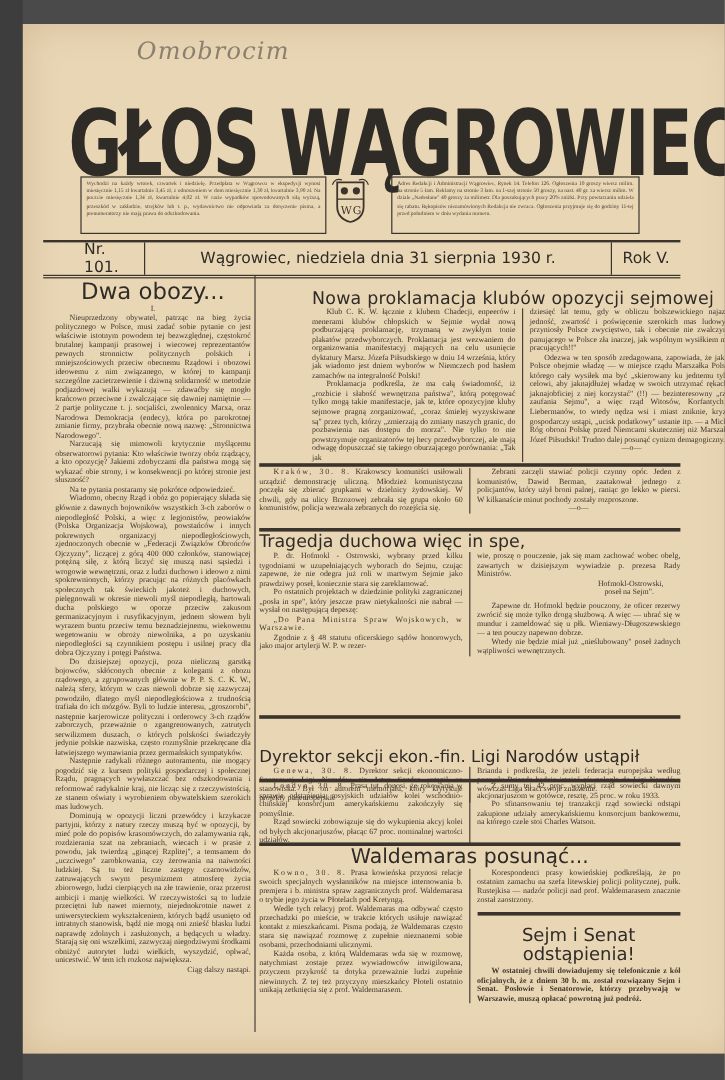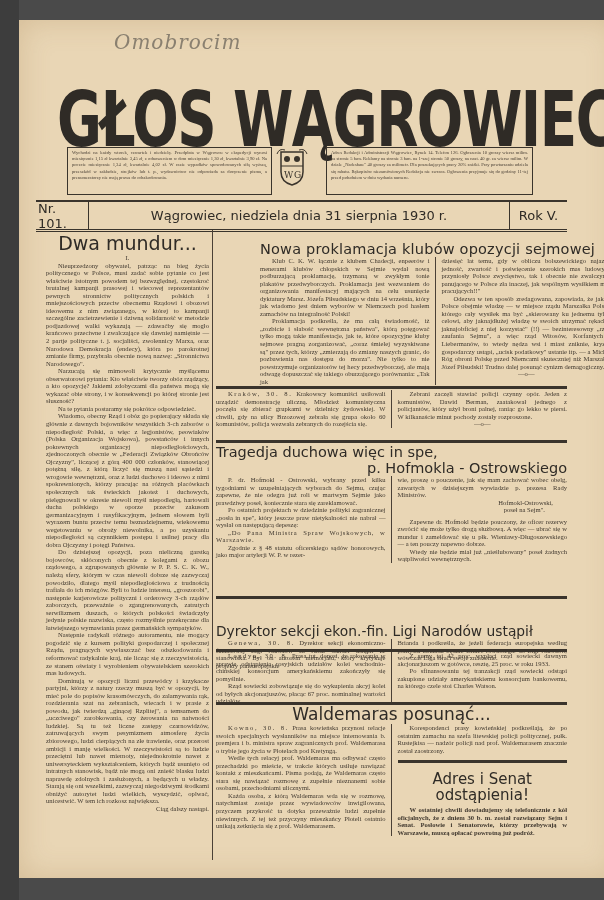--- a/index.html
+++ b/index.html
@@ -13,7 +13,7 @@
   .info-right { left:307px; top:127px; width:197px; height:42px; }
   .crest { position:absolute; left:256px; top:126px; width:34px; height:40px; }
   .dateline { position:absolute; left:17px; top:180px; width:531px; height:27px; border-top:2px solid #3a342c; border-bottom:3px double #3a342c; font-family:"DejaVu Sans", sans-serif; font-size:13px; color:#2f2b26; display:flex; align-items:center; }
-  .dateline .nr { width:50px; border-right:1px solid #3a342c; height:100%; display:flex; align-items:center; padding-left:2px; }
+  .dateline .nr { width:50px; border-right:1px solid #3a342c; height:100%; display:flex; align-items:center; padding-left:2px;margin-left:32px; }
   .dateline .dt { flex:1; text-align:center; }
   .dateline .rok { width:57px; border-left:1px solid #3a342c; height:100%; display:flex; align-items:center; justify-content:center; }
   .col1 { position:absolute; left:27px; top:212px; width:163px; }

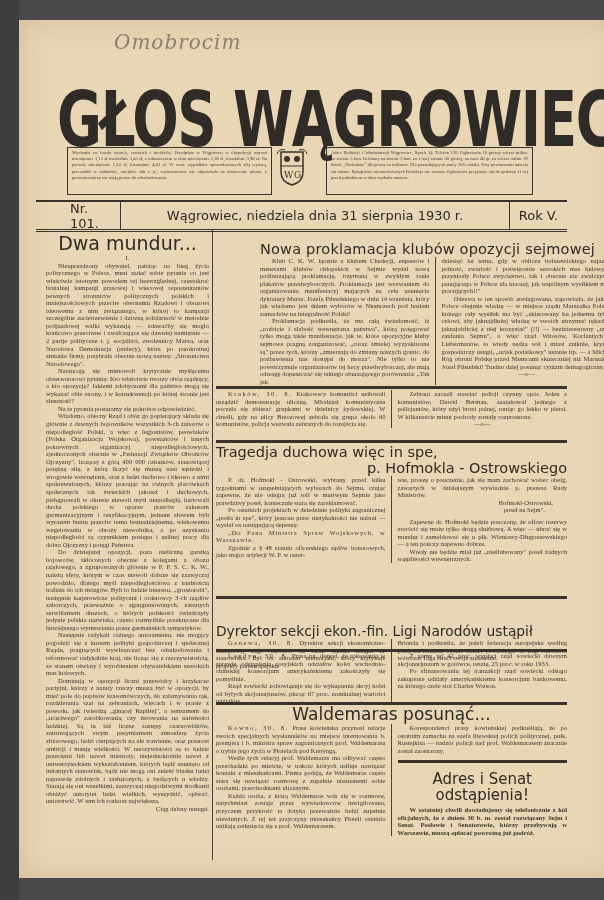--- a/index.html
+++ b/index.html
@@ -58,7 +58,7 @@
   </div>
 
   <div class="col1">
-    <h2 class="h center" style="font-size:19px;">Dwa mundur...</h2>
+    <h2 class="h center" style="font-size:19px;">Dwa obozy...</h2>
     <div class="body center" style="text-indent:0;">I.</div>
     <div class="body">
       <p>Nieuprzedzony obywatel, patrząc na bieg życia politycznego w Polsce, musi zadać sobie pytanie co jest właściwie istotnym powodem tej bezwzględnej, częstokroć brutalnej kampanji prasowej i wiecowej reprezentantów pewnych stronnictw politycznych polskich i mniejszościowych przeciw obecnemu Rządowi i obozowi ideowemu z nim związanego, w której to kampanji szczególne zacietrzewienie i dziwną solidarność w metodzie podjazdowej walki wykazują — zdawaćby się mogło krańcowo przeciwne i zwalczające się dawniej namiętnie — 2 partje polityczne t. j. socjaliści, zwolennicy Marxa, oraz Narodowa Demokracja (endecy), która po parokrotnej zmianie firmy, przybrała obecnie nową nazwę: „Stronnictwa Narodowego".</p>

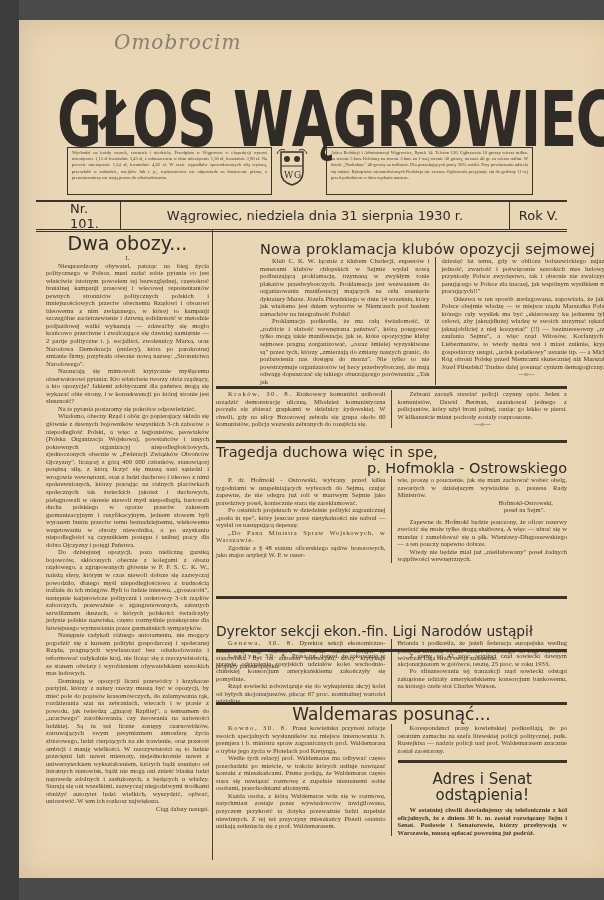--- a/index.html
+++ b/index.html
@@ -104,7 +104,6 @@
 
   <div class="sec" style="top:424px;">
     <h2 class="h" style="font-size:14.5px;">Tragedja duchowa więc in spe,</h2>
-    <h2 class="h" style="font-size:14.5px; text-align:right;">p. Hofmokla - Ostrowskiego</h2>
     <div class="twocol body">
       <div>
         <p>P. dr. Hofmokl - Ostrowski, wybrany przed kilku tygodniami w uzupełniających wyborach do Sejmu, czując zapewne, że nie odegra już roli w martwym Sejmie jako prawdziwy poseł, koniecznie stara się zareklamować.</p>

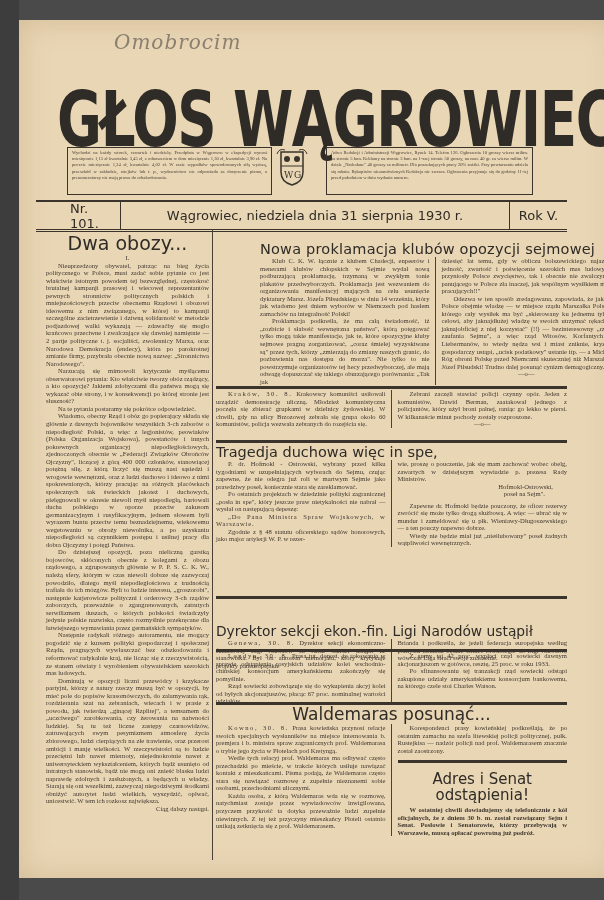--- a/index.html
+++ b/index.html
@@ -161,7 +161,7 @@
         <p>Korespondenci prasy kowieńskiej podkreślają, że po ostatnim zamachu na szefa litewskiej policji politycznej, pułk. Rustejkisa — nadzór policji nad prof. Waldemarasem znacznie został zaostrzony.</p>
         <div style="height:3px; background:#3a342c; margin:6px 0 8px 0;"></div>
         <div>
-          <h2 class="h center" style="font-size:15px; line-height:16px;">Adres i Senat</h2>
+          <h2 class="h center" style="font-size:15px; line-height:16px;">Sejm i Senat</h2>
           <h2 class="h center" style="font-size:15px; line-height:17px; margin-bottom:2px;">odstąpienia!</h2>
           <p class="bold">W ostatniej chwili dowiadujemy się telefonicznie z kół oficjalnych, że z dniem 30 b. m. został rozwiązany Sejm i Senat. Posłowie i Senatorowie, którzy przebywają w Warszawie, muszą opłacać powrotną już podróż.</p>
         </div>

